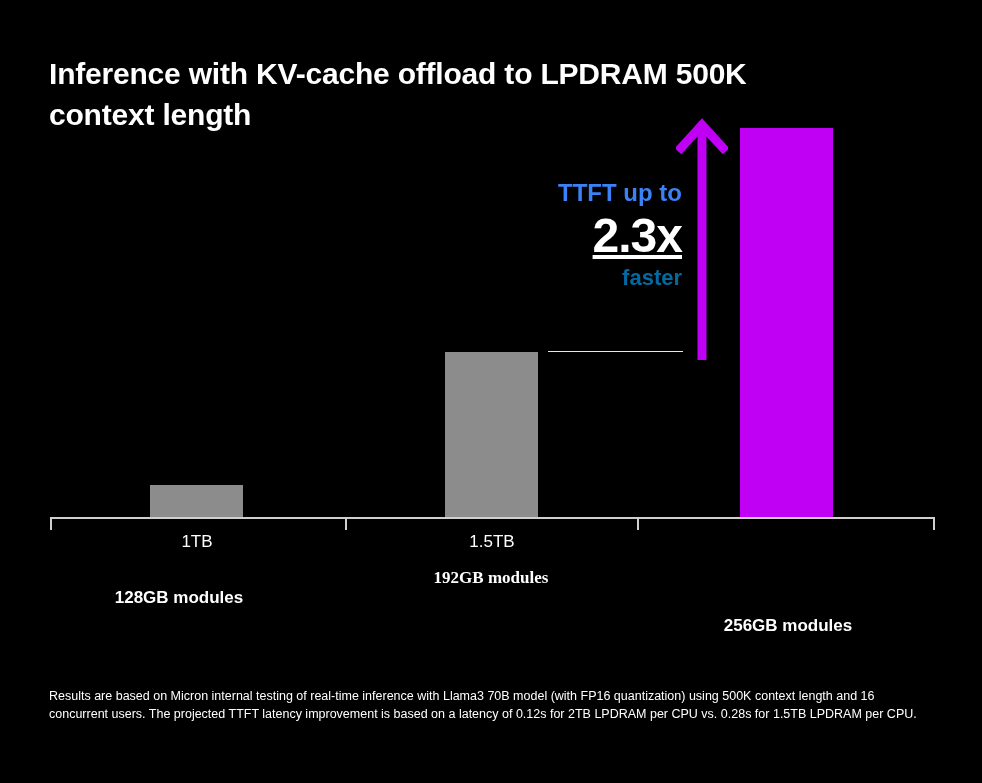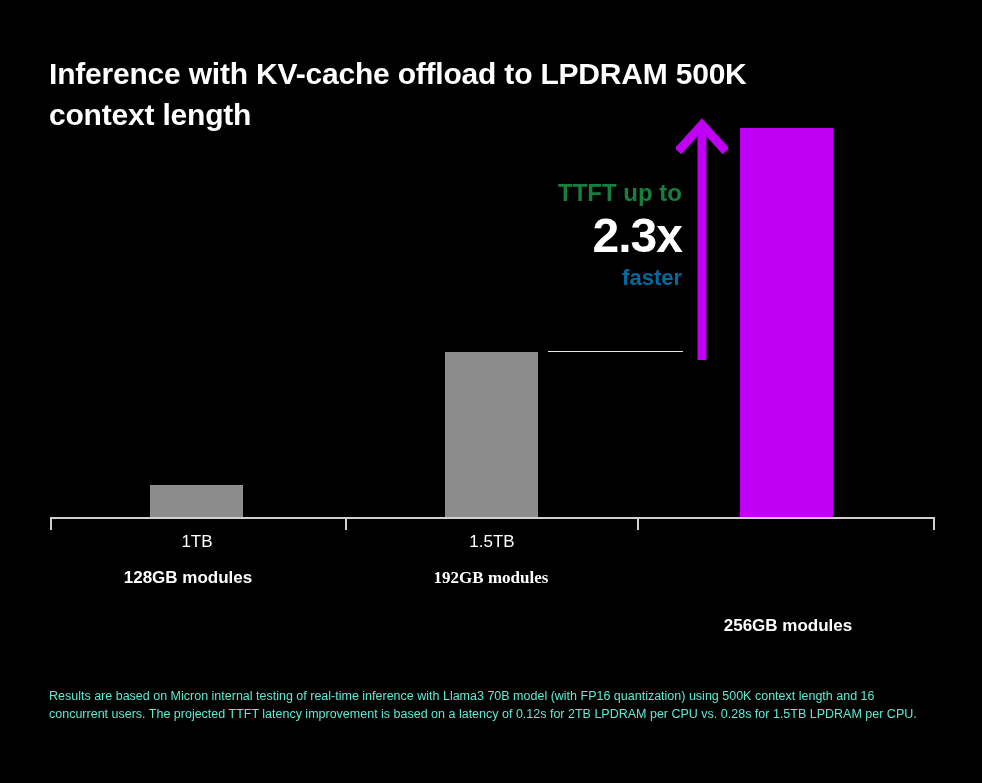--- a/index.html
+++ b/index.html
@@ -97,7 +97,7 @@
     font-size: 24px;
     font-weight: bold;
     line-height: 30px;
-    color: #15803d;
+    color: #3b82f6;
   }
   #callout-value {
     font-size: 48px;

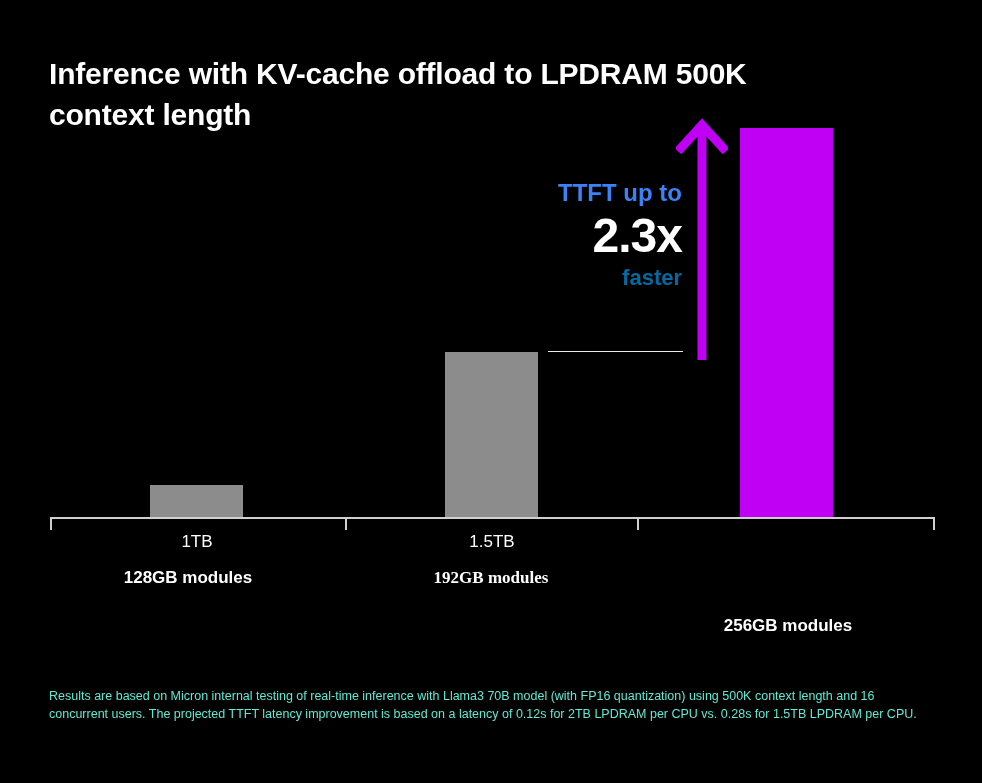--- a/index.html
+++ b/index.html
@@ -105,6 +105,7 @@
     line-height: 56px;
     color: #ffffff;
     letter-spacing: -1px;
+    text-decoration: underline;
   }
   #callout-line3 {
     font-size: 22px;

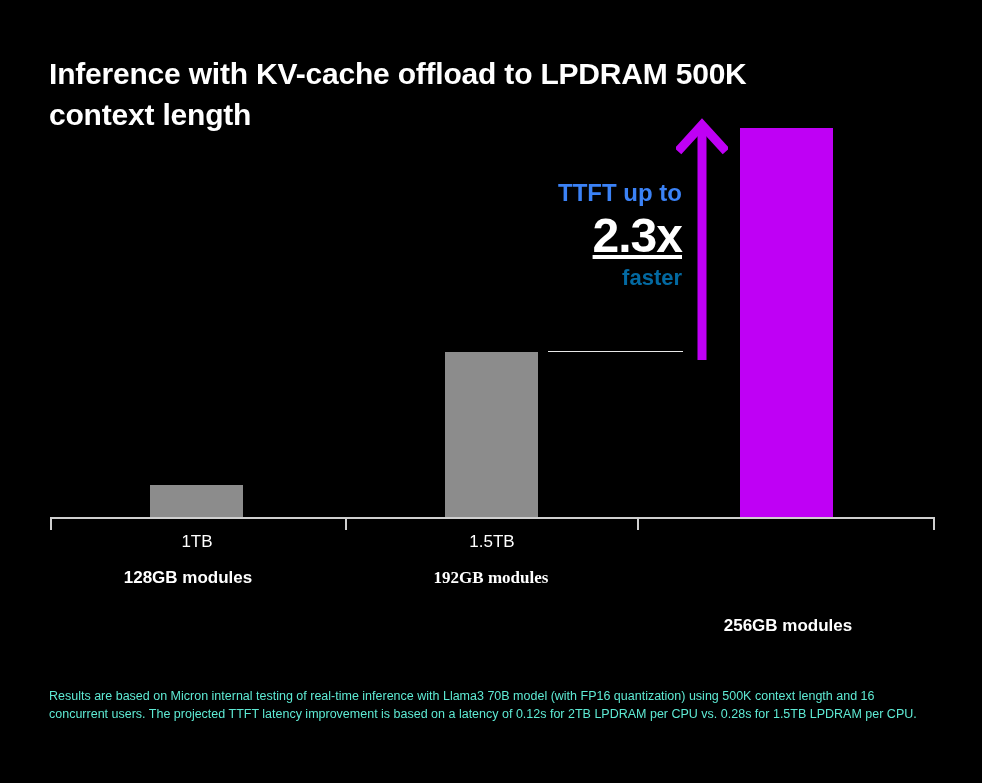--- a/index.html
+++ b/index.html
@@ -174,7 +174,7 @@
     <div class="axis-tick" style="left:933px;"></div>
 
     <div class="cat-label cat-name" style="left:97px; width:200px;">1TB</div>
-    <div class="cat-label cat-sub" style="left:88px; width:200px;">128GB modules</div>
+    <div class="cat-label cat-sub" style="left:79px; width:200px;margin-top:20px;">128GB modules</div>
 
     <div class="cat-label cat-name" style="left:392px; width:200px;">1.5TB</div>
     <div class="cat-label cat-sub" style="left:391px; width:200px;font-family:Liberation Serif, serif;">192GB modules</div>

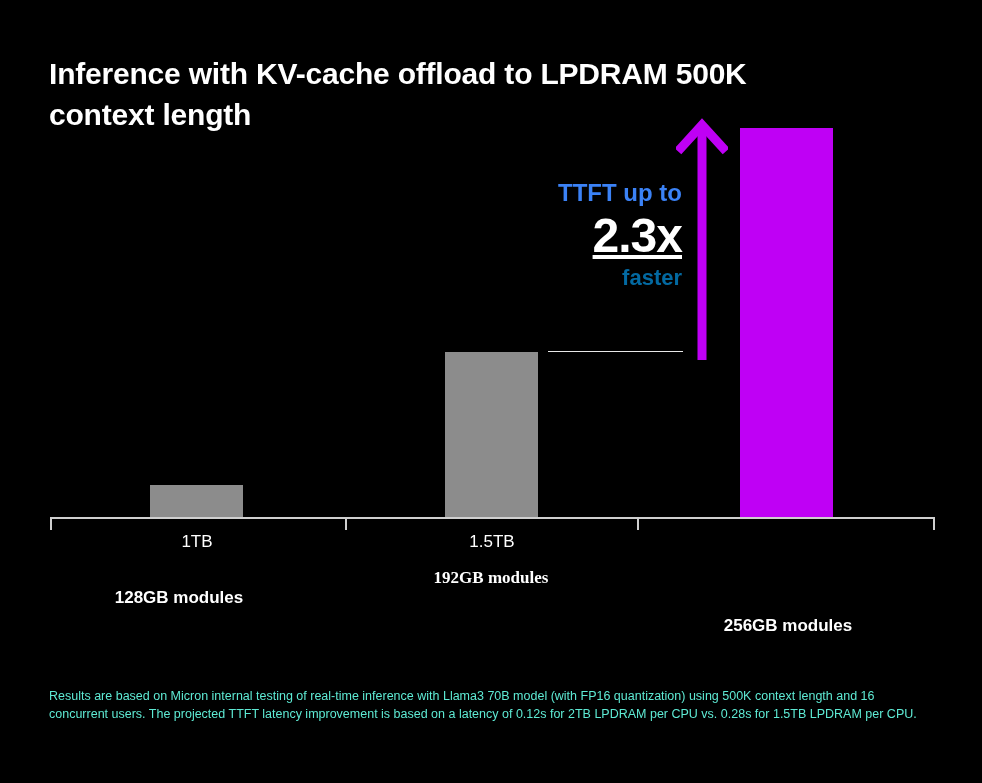--- a/index.html
+++ b/index.html
@@ -139,7 +139,7 @@
     width: 884px;
     font-size: 12.5px;
     line-height: 17.5px;
-    color: #5eead4;
+    color: #ffffff;
   }
 </style>
 </head>

